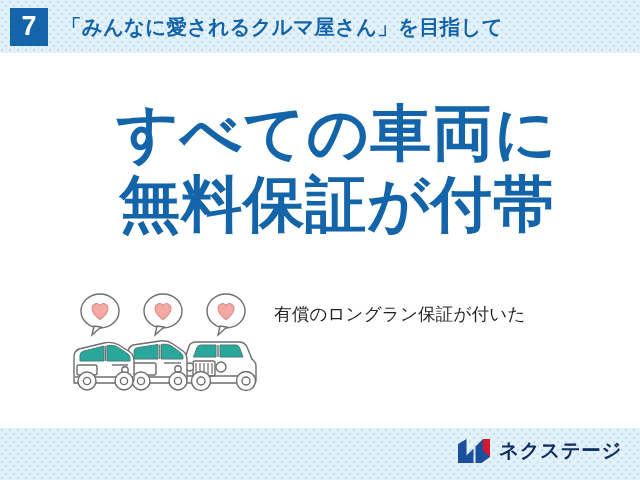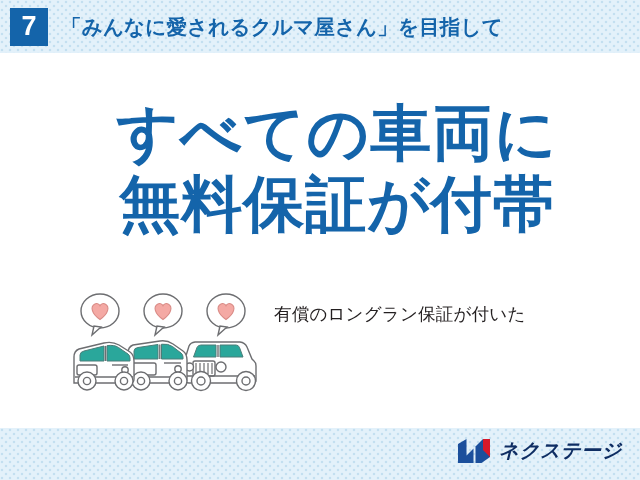--- a/index.html
+++ b/index.html
@@ -104,7 +104,7 @@
 
   
   #footer{
-    position:absolute;left:0;top:428px;width:640px;height:52px;font-style:italic;
+    position:absolute;left:0;top:428px;width:640px;height:52px;
   }
   #brand{
     position:absolute;right:18px;top:9px;

